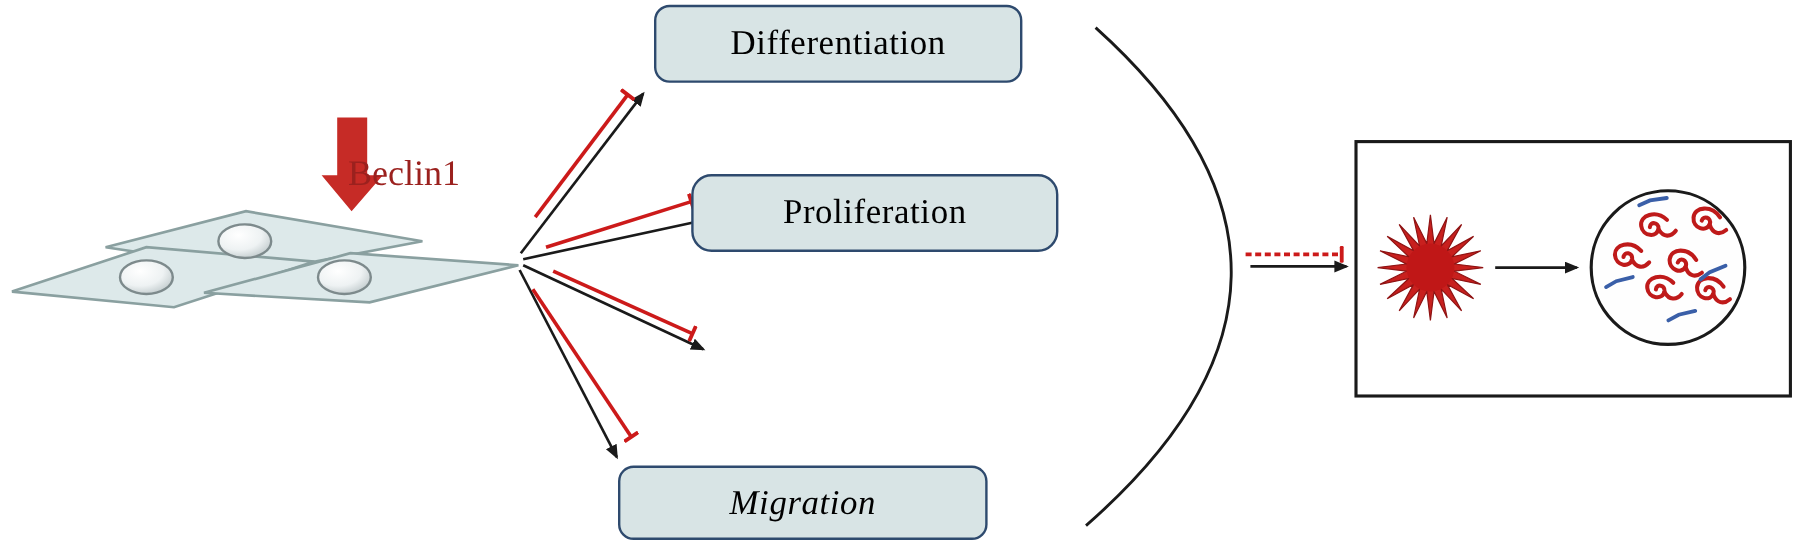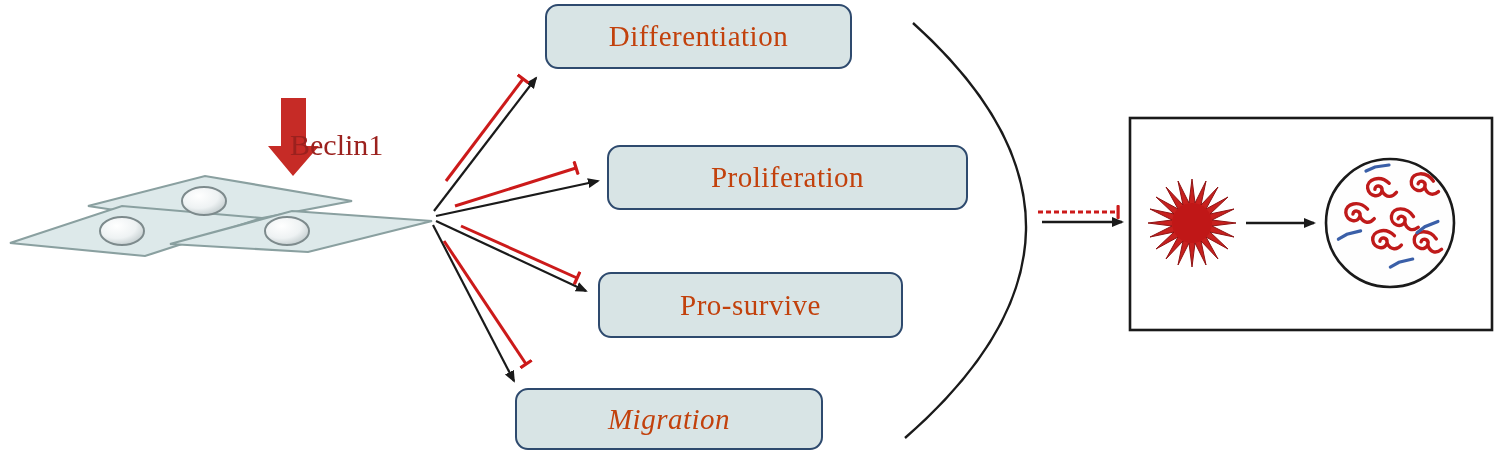--- a/index.html
+++ b/index.html
@@ -21,7 +21,7 @@
     display: flex;
     align-items: center;
     justify-content: center;
-    color: #c2410c;
+    color: #000000;
     font-size: 29px;
     letter-spacing: 0.5px;
   }

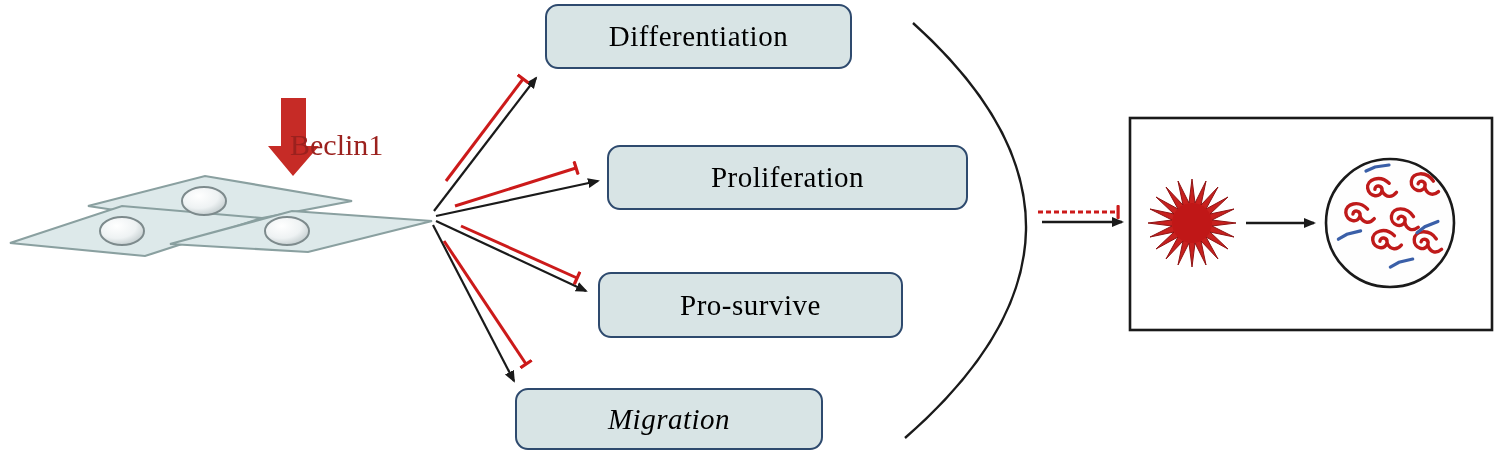--- a/index.html
+++ b/index.html
@@ -26,7 +26,7 @@
     letter-spacing: 0.5px;
   }
   #box-differentiation { left: 545px; top: 4px;   width: 307px; height: 65px; }
-  #box-proliferation   { left: 607px; top: 145px; width: 361px; height: 65px; }
+  #box-proliferation   { left: 576px; top: 145px; width: 306px; height: 65px; border-radius: 17px; }
   #box-prosurvive      { left: 598px; top: 272px; width: 305px; height: 66px; }
   #box-migration       { left: 515px; top: 388px; width: 308px; height: 62px; font-style: italic; }
   #knockdown-label {

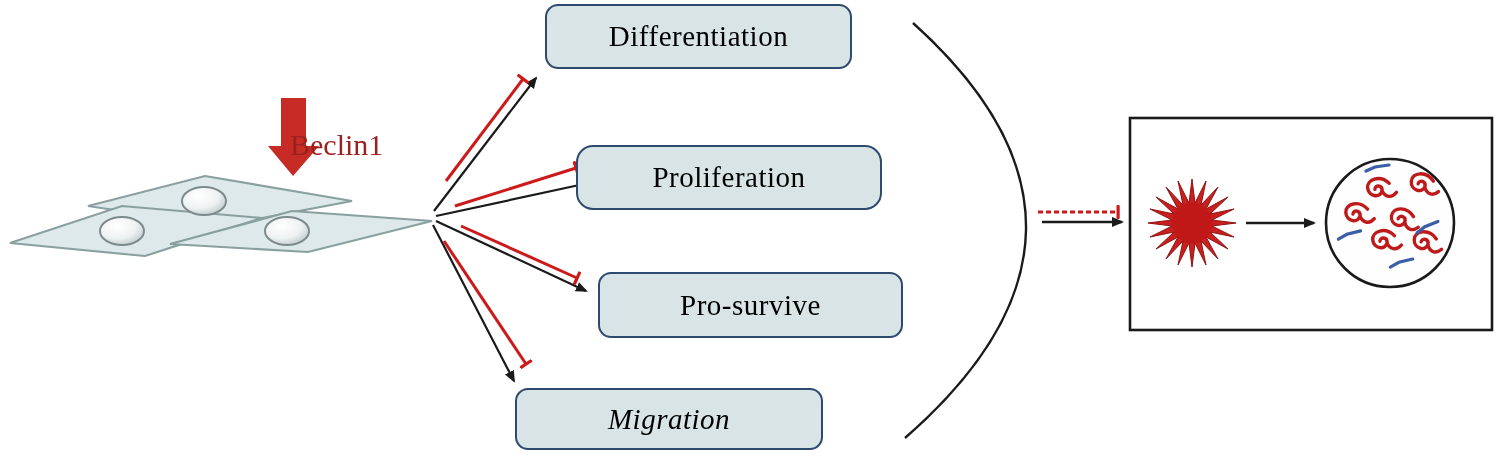--- a/index.html
+++ b/index.html
@@ -129,9 +129,6 @@
   <div class="process-box" id="box-proliferation">
     <span>Proliferation</span>
   </div>
-  <div class="process-box" id="box-prosurvive">
-    <span>Pro-survive</span>
-  </div>
   <div class="process-box" id="box-migration">
     <span>Migration</span>
   </div>

